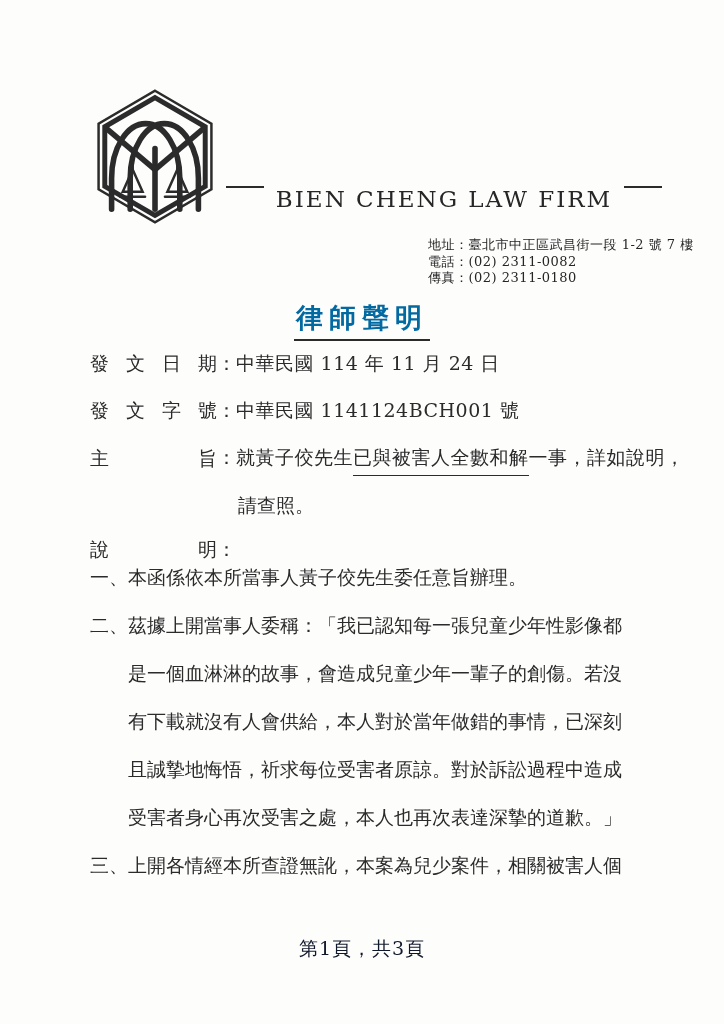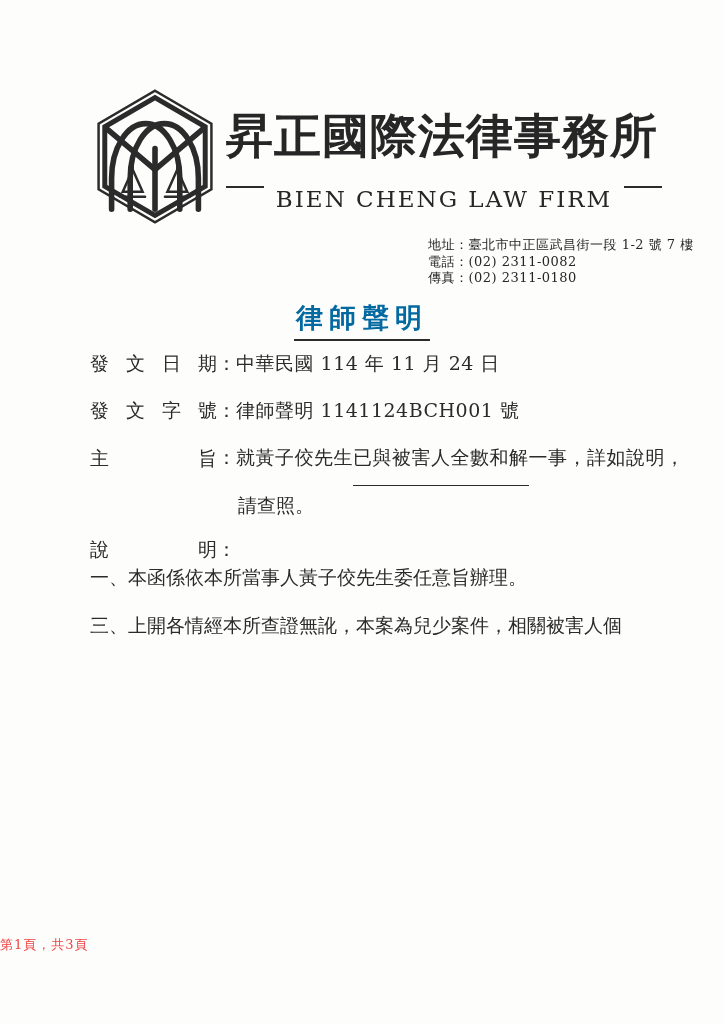--- a/index.html
+++ b/index.html
@@ -83,7 +83,6 @@
     </svg>
   </div>
 
-  <div class="firm-zh">昇正國際法律事務所</div>
 
   <div class="firm-en">
     <span class="dash"></span>

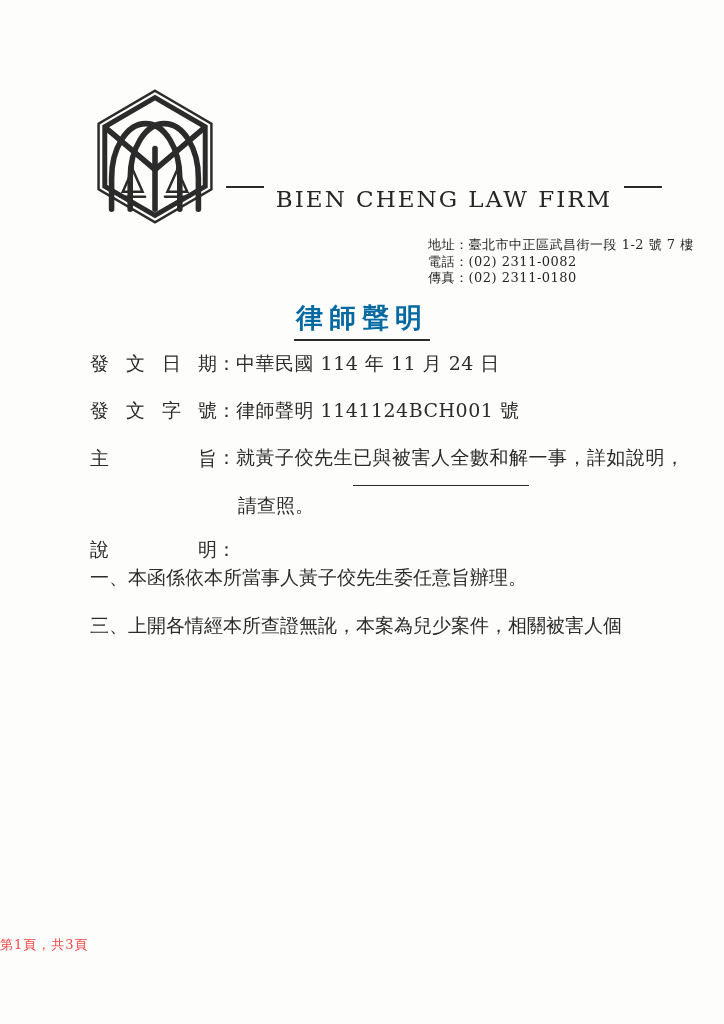--- a/index.html
+++ b/index.html
@@ -107,7 +107,7 @@
     </div>
 
     <div class="field-row">
-      <span class="doc-label">發文字號</span><span class="colon">：</span><span class="field-value">律師聲明 1141124BCH001 號</span>
+      <span class="doc-label">發文字號</span><span class="colon">：</span><span class="field-value">中華民國 1141124BCH001 號</span>
     </div>
 
     <div class="field-row">

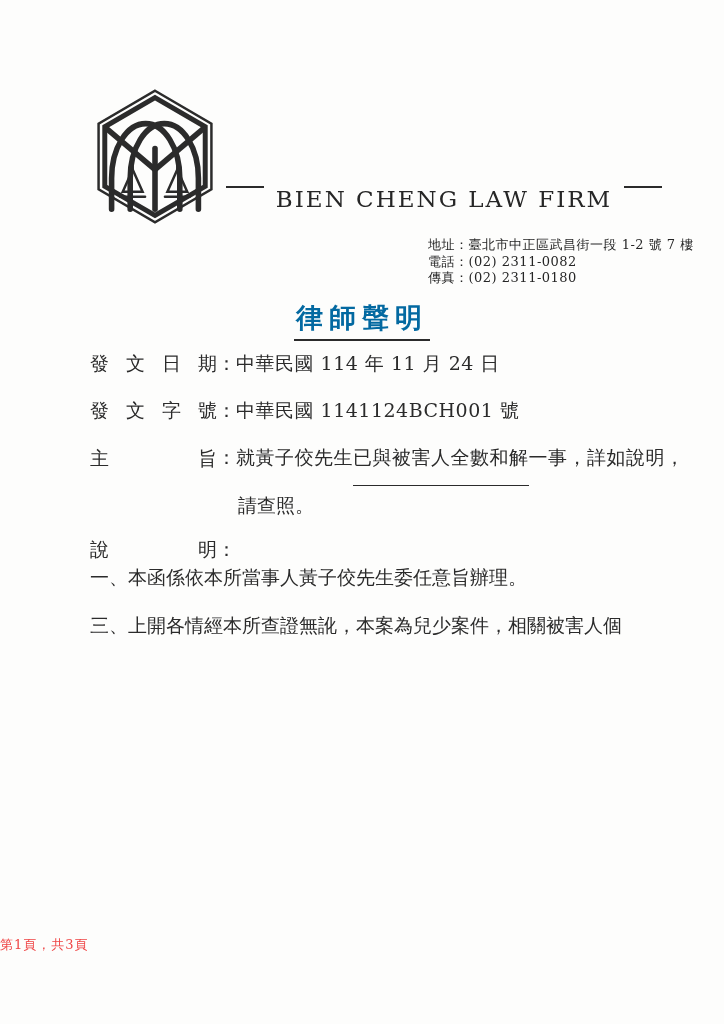--- a/index.html
+++ b/index.html
@@ -49,7 +49,7 @@
   .exp-line { line-height:20px; margin-bottom:28px; white-space:nowrap; }
   .exp-line.cont { padding-left:38px; }
   .marker { display:inline-block; min-width:38px; }
-  .u { border-bottom:1.5px solid #2b2b2b; padding-bottom:17px; }
+  .u { border-bottom:1.5px solid #2b2b2b; padding-bottom:7px; }
   
   .page-footer {
     position:absolute; left:0; right:0; top:936px; 

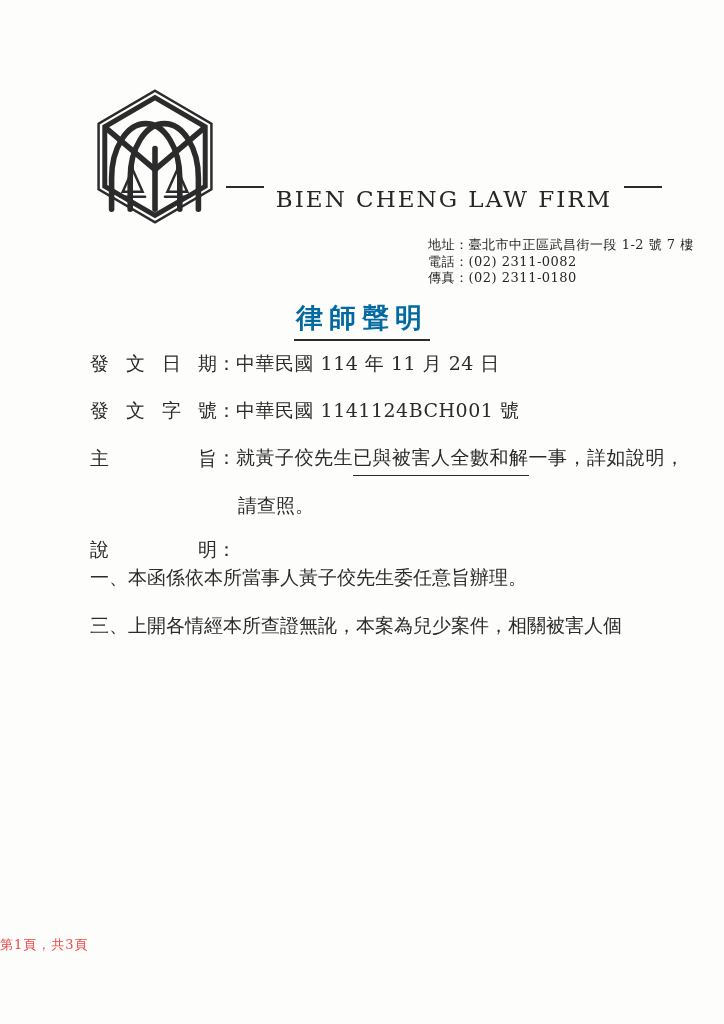--- a/index.html
+++ b/index.html
@@ -125,6 +125,15 @@
       </div>
     </div>
 
+    <div class="exp-item">
+      <div class="exp-line">
+        <span class="marker">二、</span><span>茲據上開當事人委稱：「我已認知每一張兒童少年性影像都</span>
+      </div>
+      <div class="exp-line cont">是一個血淋淋的故事，會造成兒童少年一輩子的創傷。若沒</div>
+      <div class="exp-line cont">有下載就沒有人會供給，本人對於當年做錯的事情，已深刻</div>
+      <div class="exp-line cont">且誠摯地悔悟，祈求每位受害者原諒。對於訴訟過程中造成</div>
+      <div class="exp-line cont">受害者身心再次受害之處，本人也再次表達深摯的道歉。」</div>
+    </div>
 
     <div class="exp-item">
       <div class="exp-line">

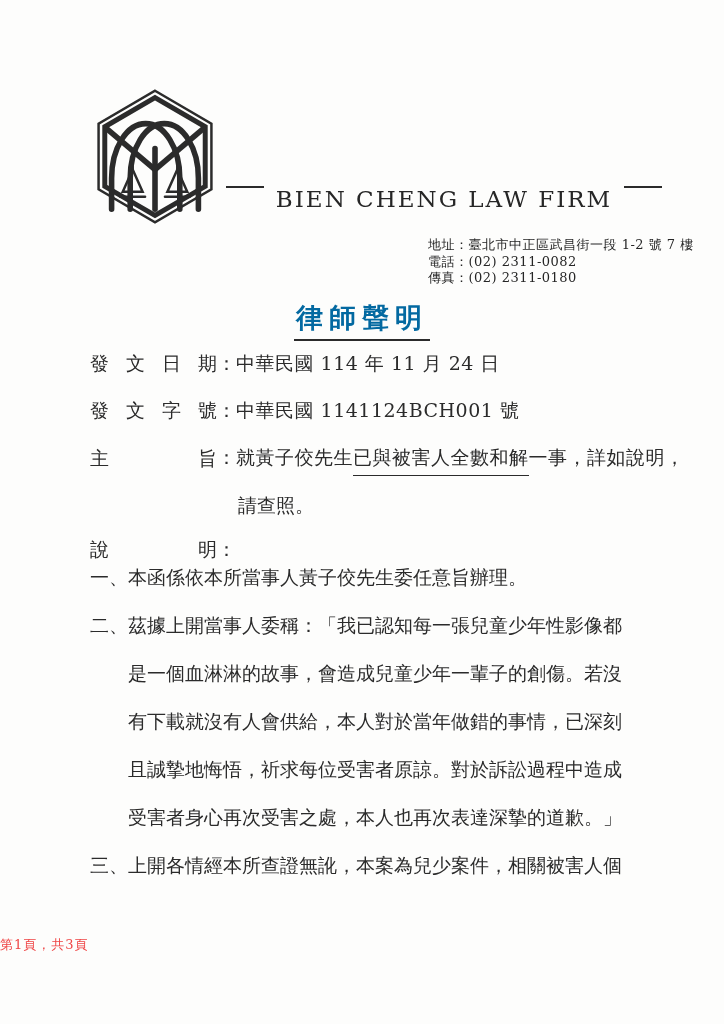--- a/index.html
+++ b/index.html
@@ -52,8 +52,8 @@
   .u { border-bottom:1.5px solid #2b2b2b; padding-bottom:7px; }
   
   .page-footer {
-    position:absolute; left:0; right:0; top:936px; 
-    font-size:13px; letter-spacing:1px; color:#ef4444;
+    position:absolute; left:0; right:0; top:936px; text-align:center;
+    font-size:19px; letter-spacing:1px; color:#0f172a;
   }
 </style>
 </head>

